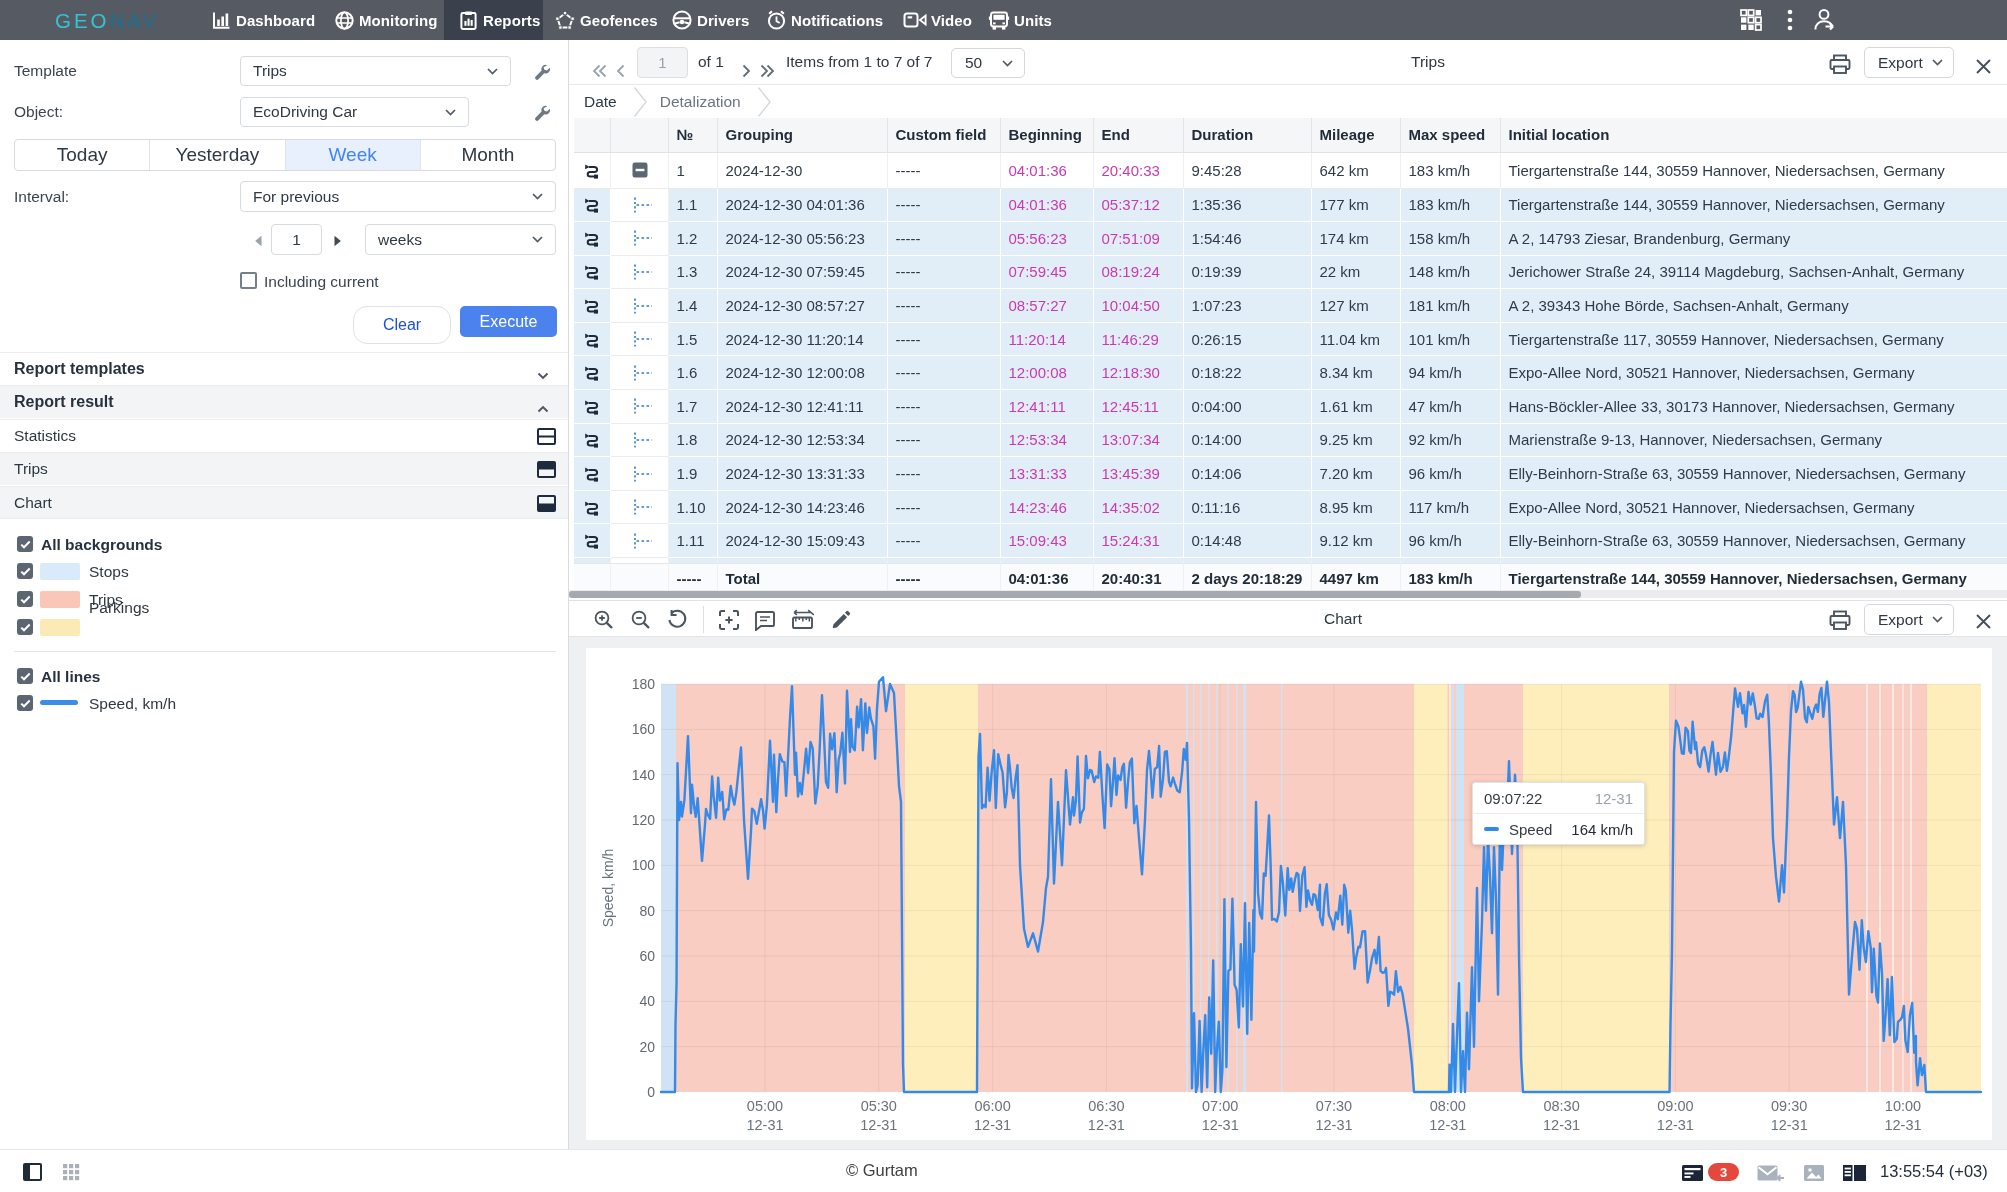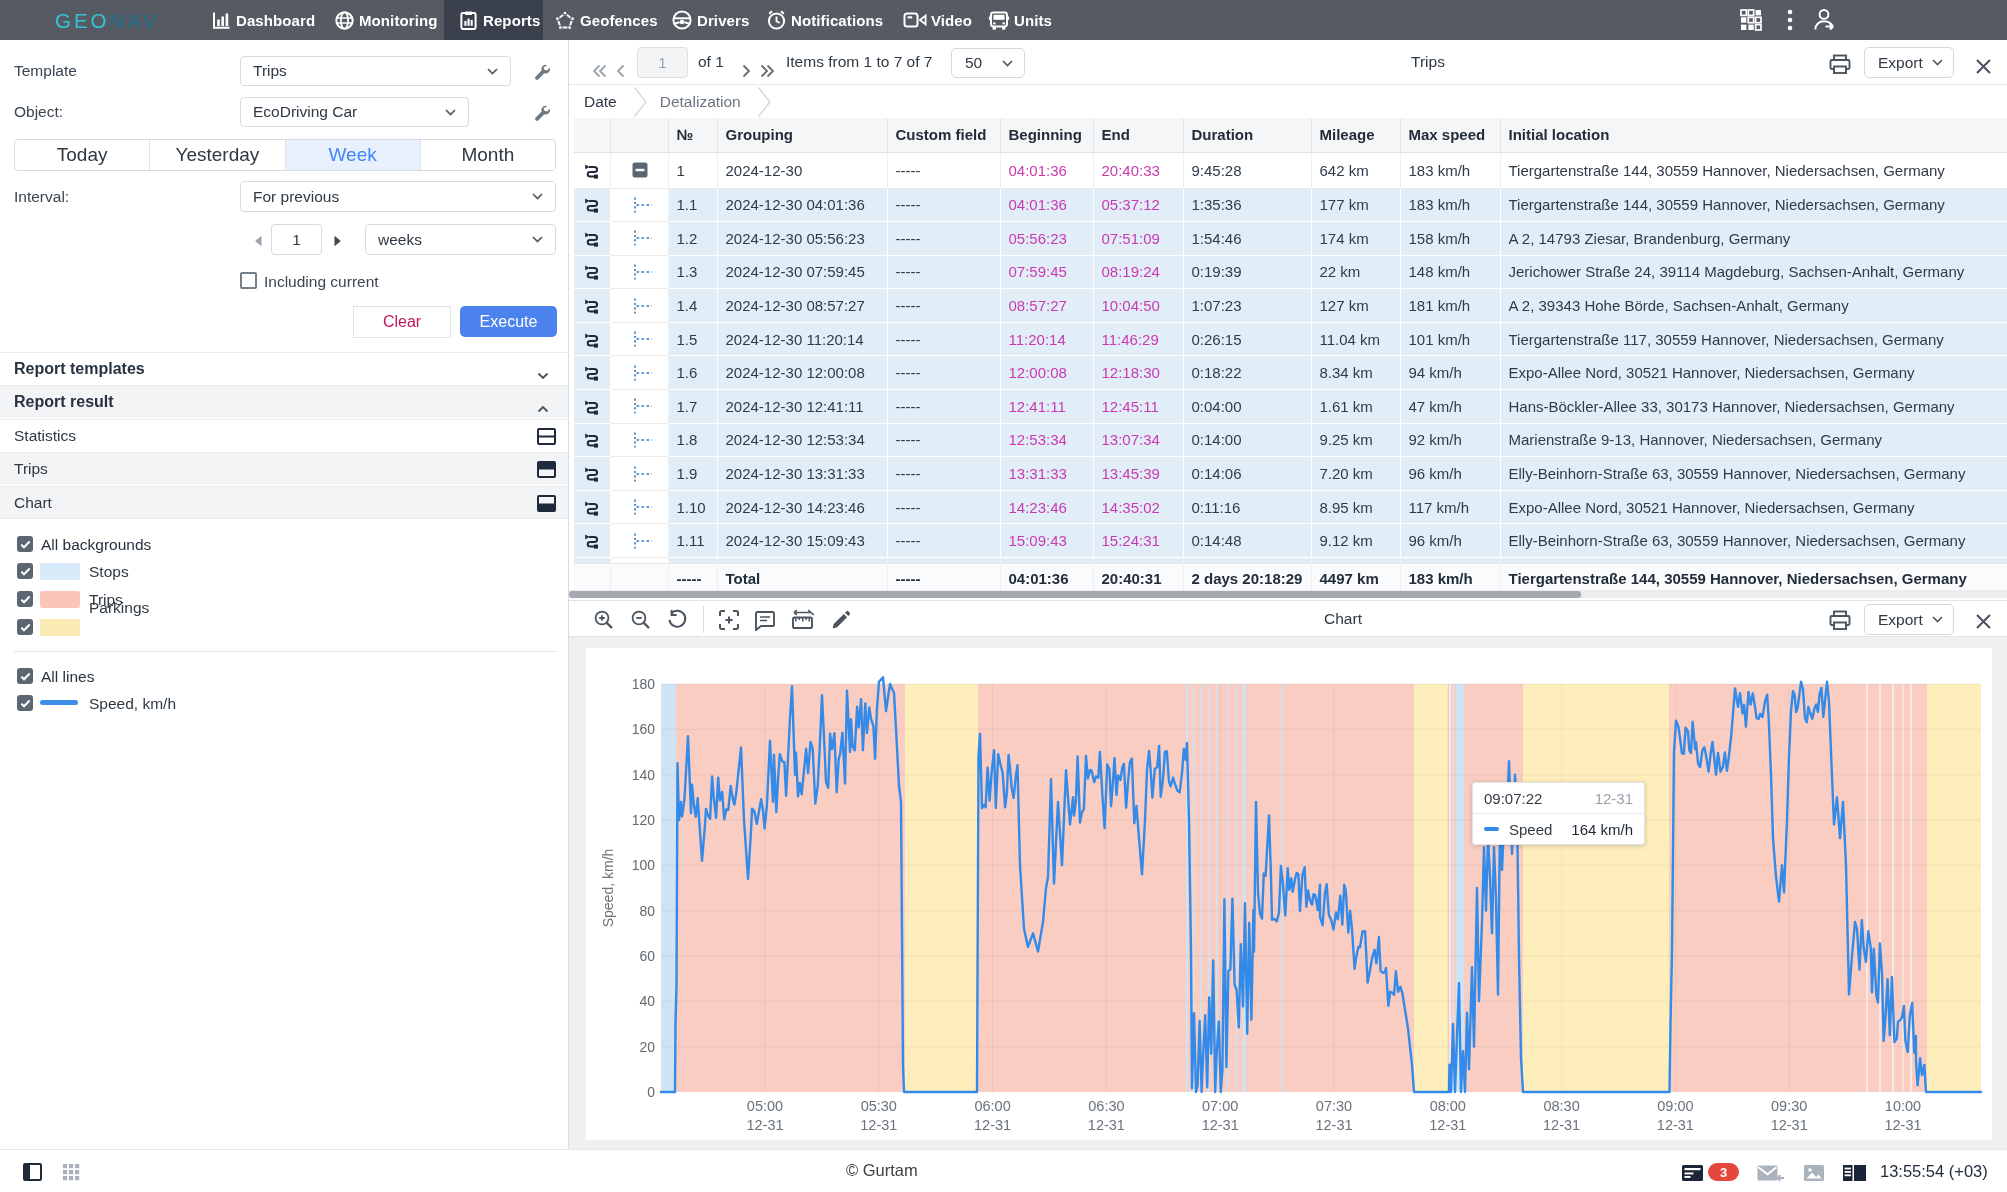--- a/index.html
+++ b/index.html
@@ -25,8 +25,8 @@
 #numbox{position:absolute;left:271px;top:184px;width:51px;height:31px;border:1px solid #d8dbde;border-radius:4px;
   font-size:15.5px;color:#2e3944;display:flex;align-items:center;justify-content:center}
 #inclbox{position:absolute;left:240px;top:232px;width:17px;height:17px;border:2px solid #747f8a;border-radius:2px;background:#fff}
-#btn-clear{position:absolute;left:353px;top:266px;width:98px;height:32px;border:1px solid #e0e2e5;border-radius:0;
-  color:#be185d;font-size:16px;display:flex;align-items:center;justify-content:center}
+#btn-clear{position:absolute;left:353px;top:266px;width:98px;height:38px;border:1px solid #e0e2e5;border-radius:14px;
+  color:#1d4ed8;font-size:16px;display:flex;align-items:center;justify-content:center}
 #btn-exec{position:absolute;left:460px;top:266px;width:97px;height:31px;background:#4b82ee;border-radius:5px;
   color:#fff;font-size:16px;display:flex;align-items:center;justify-content:center}
 .sect{position:absolute;left:0;width:568px;height:33px;border-top:1px solid #ececee}

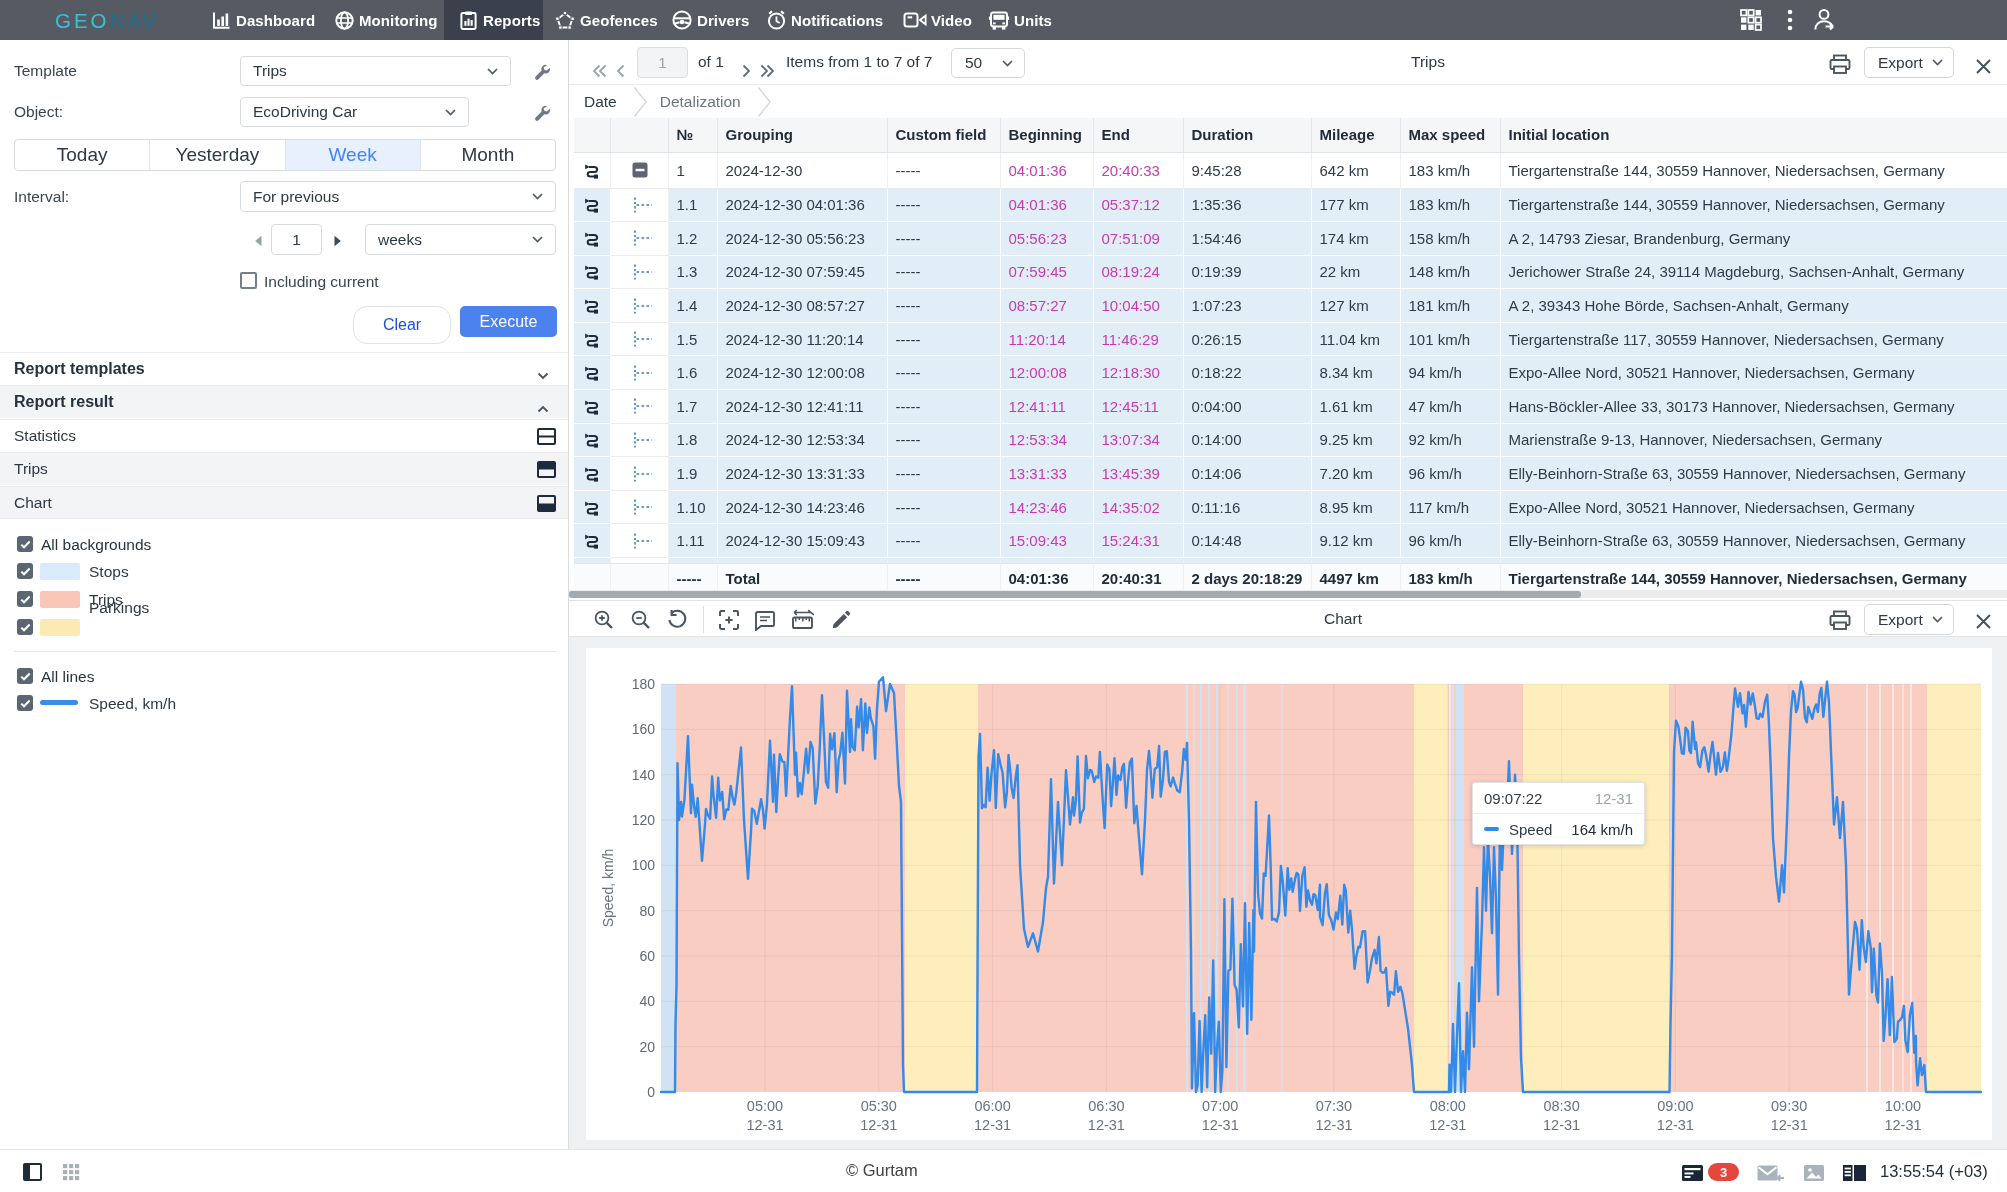--- a/index.html
+++ b/index.html
@@ -36,7 +36,7 @@
 .sect i{position:absolute;left:537px}
 .cb{position:absolute;width:16px;height:16px;background:#5c6672;border-radius:3px;display:flex;align-items:center;justify-content:center}
 .clab{position:absolute;font-size:15.5px;color:#2e3944;line-height:17px}
-.clab.b{font-weight:400;color:#273240}
+.clab.b{font-weight:700;color:#273240}
 .sw{position:absolute;width:40px;height:17px;border-radius:2px}
 
 #vline{position:absolute;left:568px;top:40px;width:1px;height:1109px;background:#d9dbdd}

